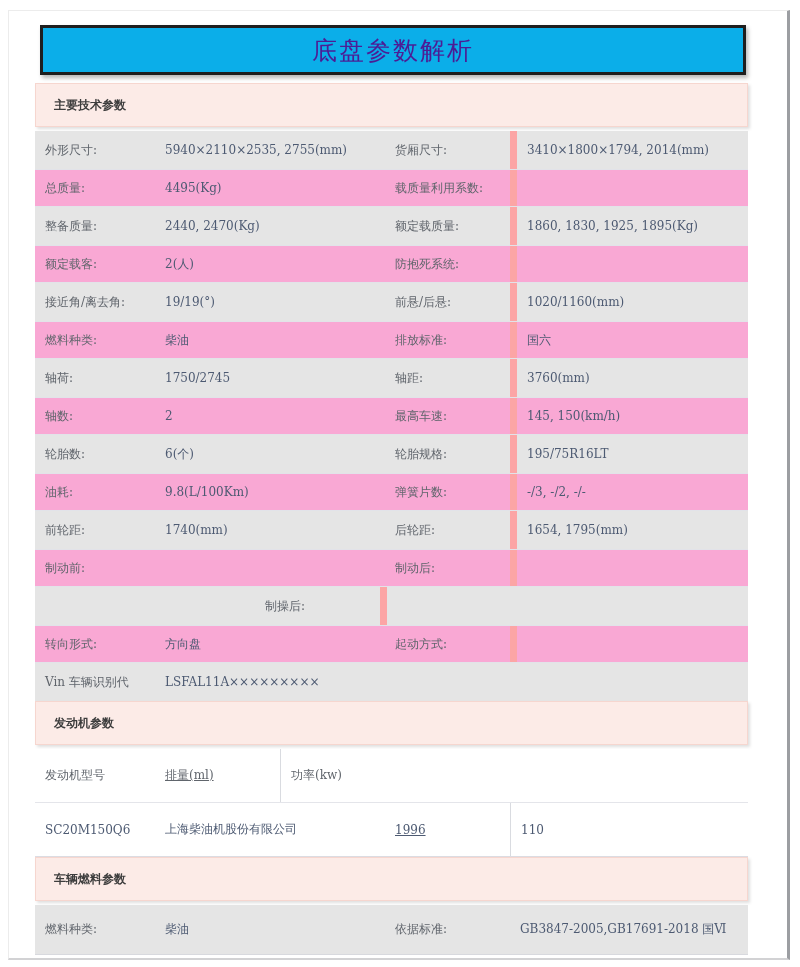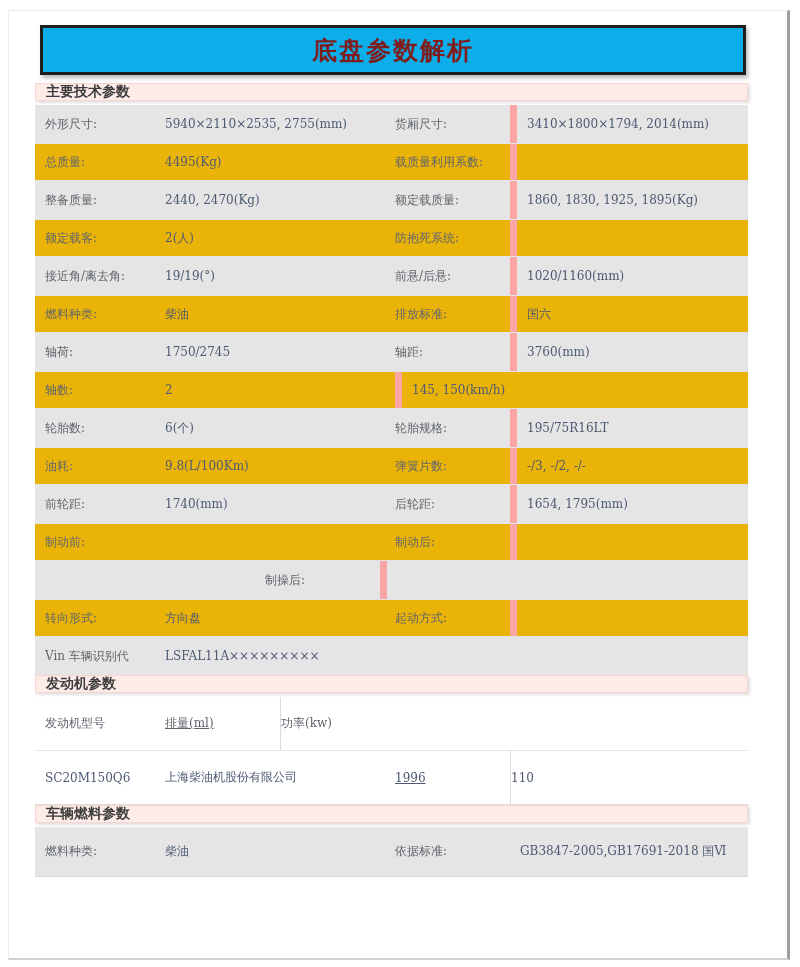--- a/index.html
+++ b/index.html
@@ -21,7 +21,7 @@
     box-shadow:2px 3px 4px rgba(0,0,0,.28);
   }
   .banner .title{
-    font-size:25px;font-weight:bold;color:#7f1d1d;letter-spacing:2px;
+    font-size:25px;font-weight:normal;color:#4c1d95;letter-spacing:2px;
     font-family:"DejaVu Sans","Liberation Sans",sans-serif;
   }
   .content{position:absolute;left:35px;top:83px;width:713px;}

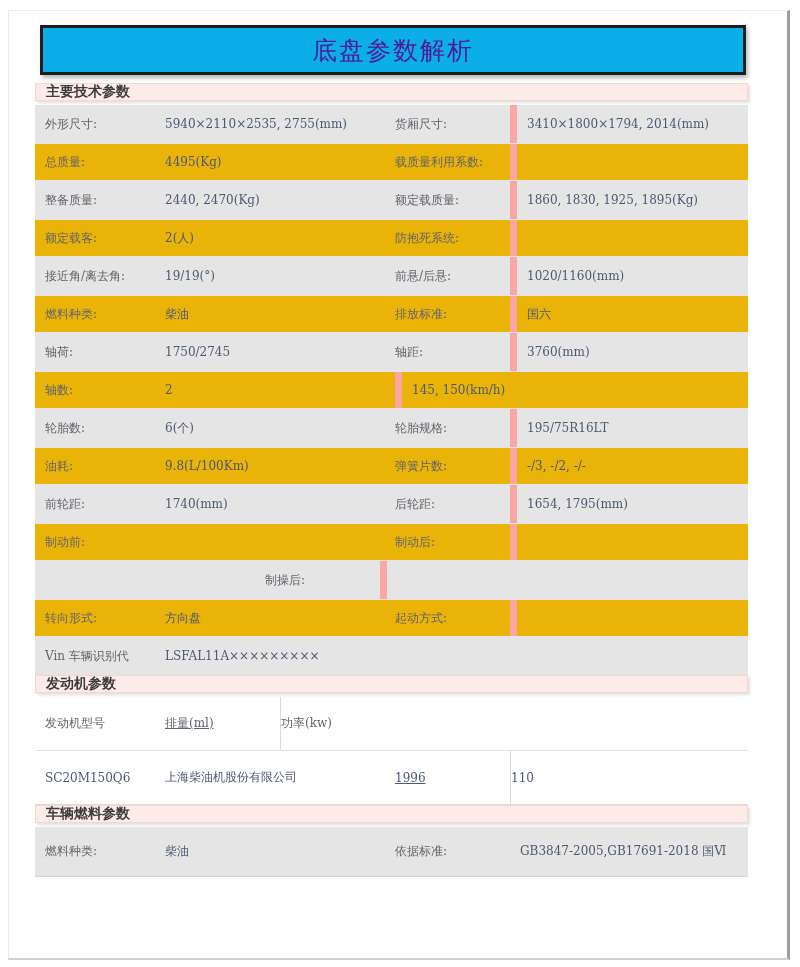--- a/index.html
+++ b/index.html
@@ -26,9 +26,9 @@
   }
   .content{position:absolute;left:35px;top:83px;width:713px;}
   .sec-header{
-    height:18px;background:#fcebe7;border:1px solid #f6d6cf;
-    display:flex;align-items:center;padding-left:10px;
-    font-size:14px;font-weight:bold;color:#3d3d3d;
+    height:44px;background:#fcebe7;border:1px solid #f6d6cf;
+    display:flex;align-items:center;padding-left:18px;
+    font-size:12px;font-weight:bold;color:#3d3d3d;
     box-sizing:border-box;box-shadow:2px 2px 3px rgba(0,0,0,.13);
   }
   .sec-gap{height:4px;}

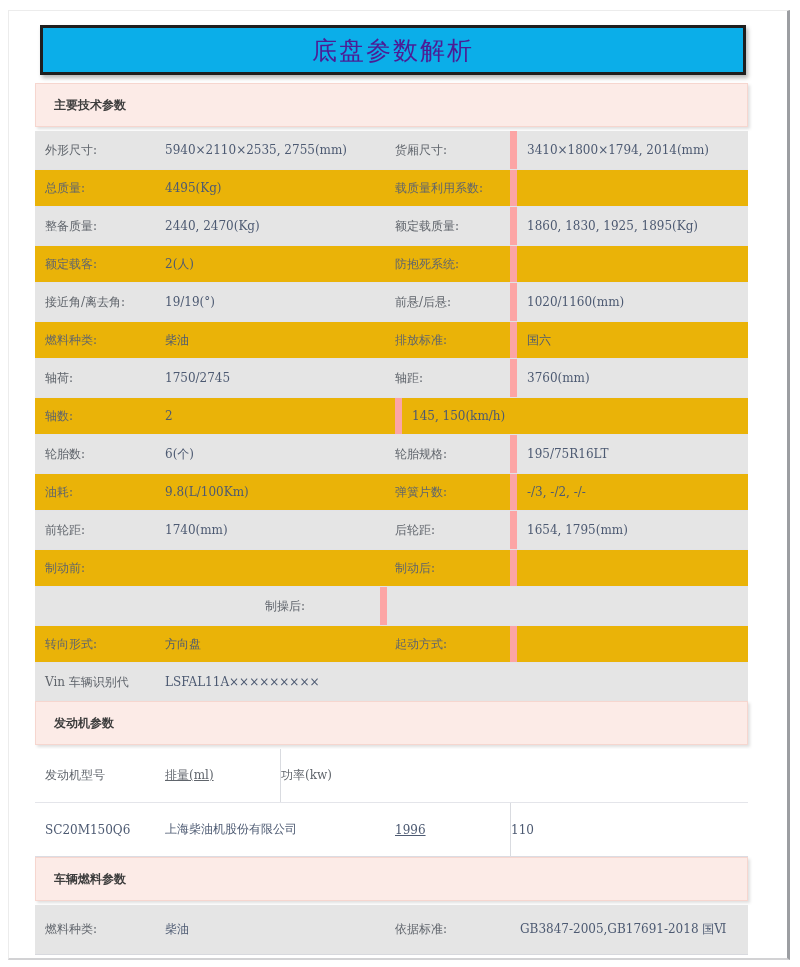--- a/index.html
+++ b/index.html
@@ -37,7 +37,7 @@
     box-sizing:border-box;background:#e5e5e5;
   }
   .spec-row.alt{
-    background:#eab308;
+    background:#f9a8d4;
     border-top:1px solid #e2e3e9;border-bottom:1px solid #e2e3e9;
   }
   .cell{display:flex;align-items:center;box-sizing:border-box;}

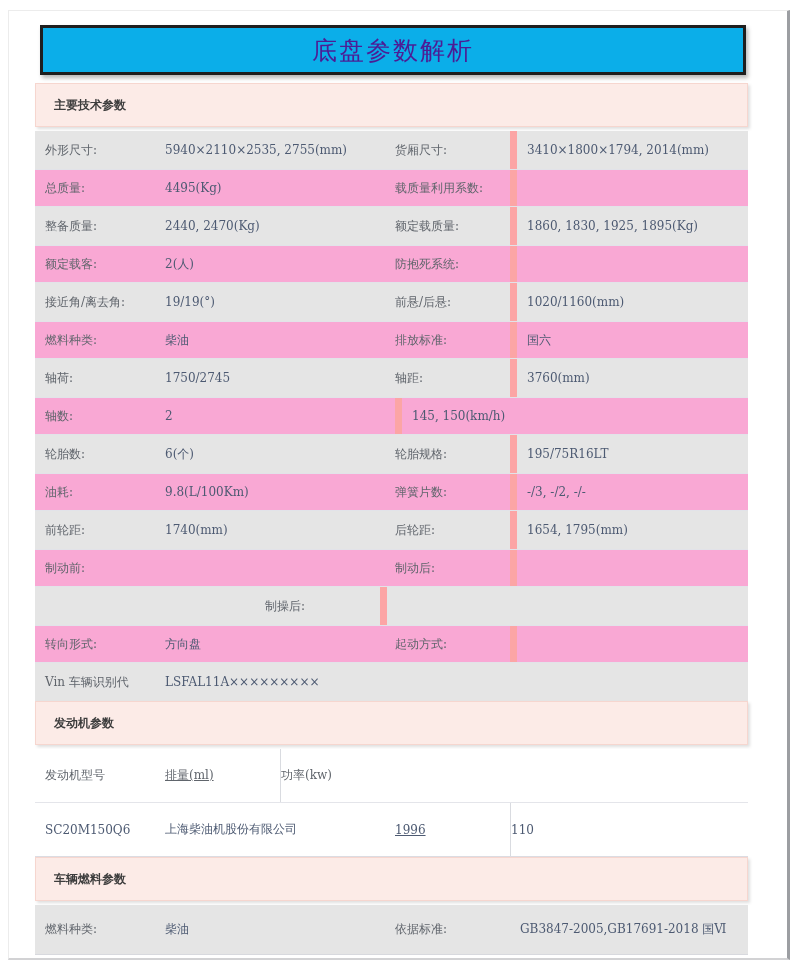--- a/index.html
+++ b/index.html
@@ -116,6 +116,7 @@
     <div class="spec-row alt divided">
       <div class="cell c-l1">轴数:</div>
       <div class="cell c-v1">2</div>
+      <div class="cell c-l2">最高车速:</div>
       <div class="cell c-v2">145, 150(km/h)</div>
     </div>
     <div class="spec-row divided">

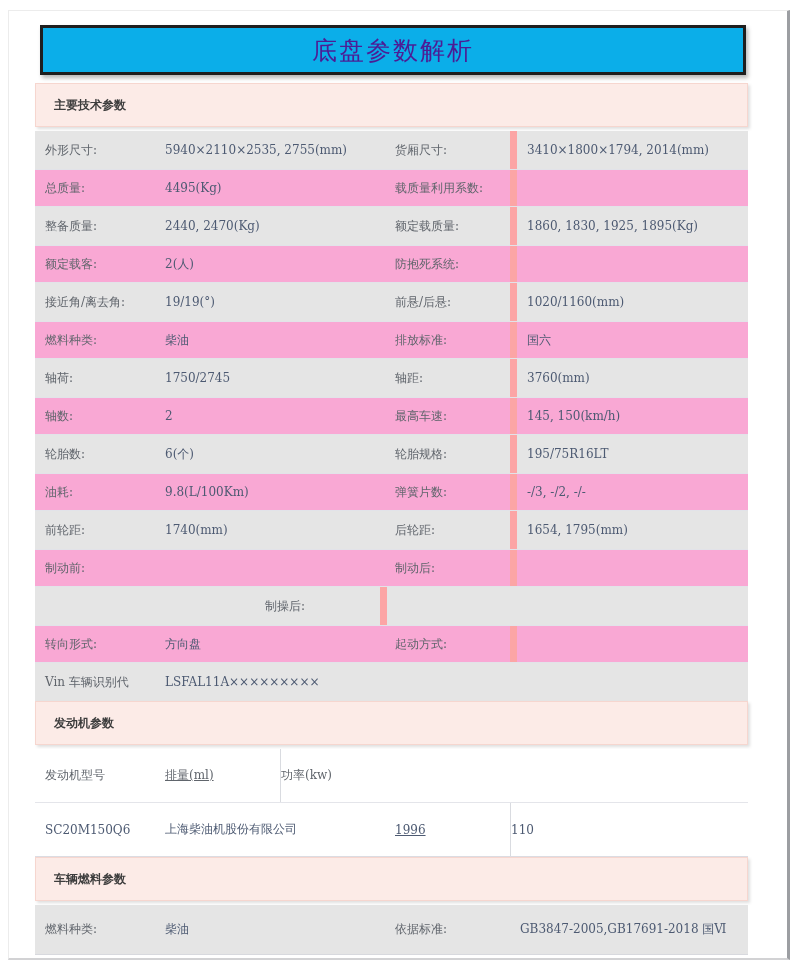--- a/index.html
+++ b/index.html
@@ -57,7 +57,7 @@
   .t-c1{width:130px;padding-left:10px;}
   .t-c2{width:230px;}
   .t-c3{width:115px;text-decoration:underline;}
-  .t-c4{flex:1;border-left:1px solid #d9dbe0;}
+  .t-c4{flex:1;padding-left:10px;border-left:1px solid #d9dbe0;}
 </style>
 </head>
 <body>

